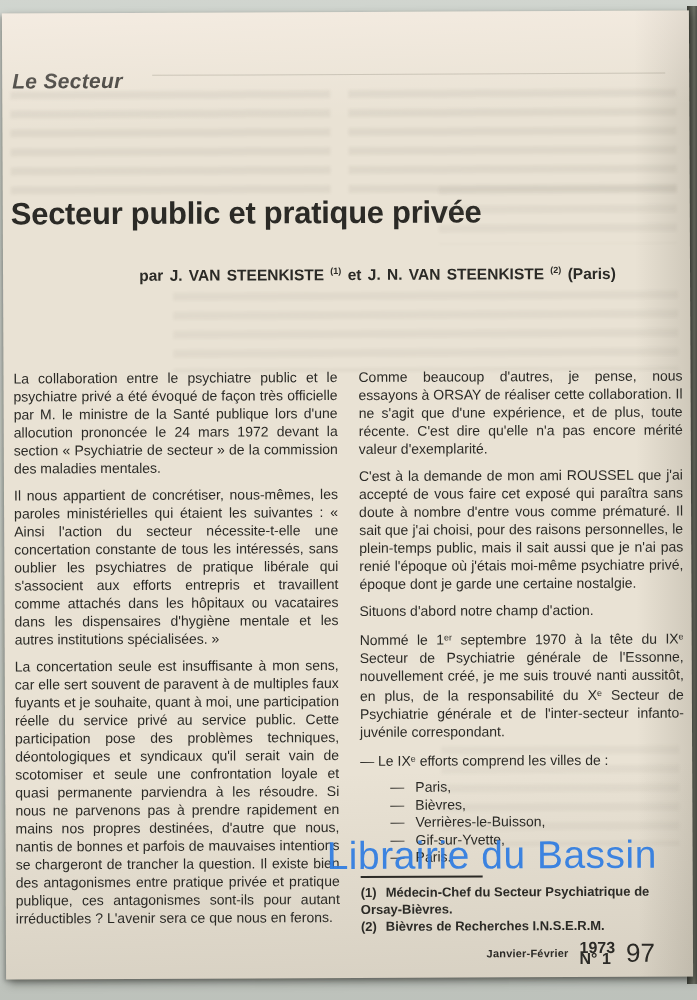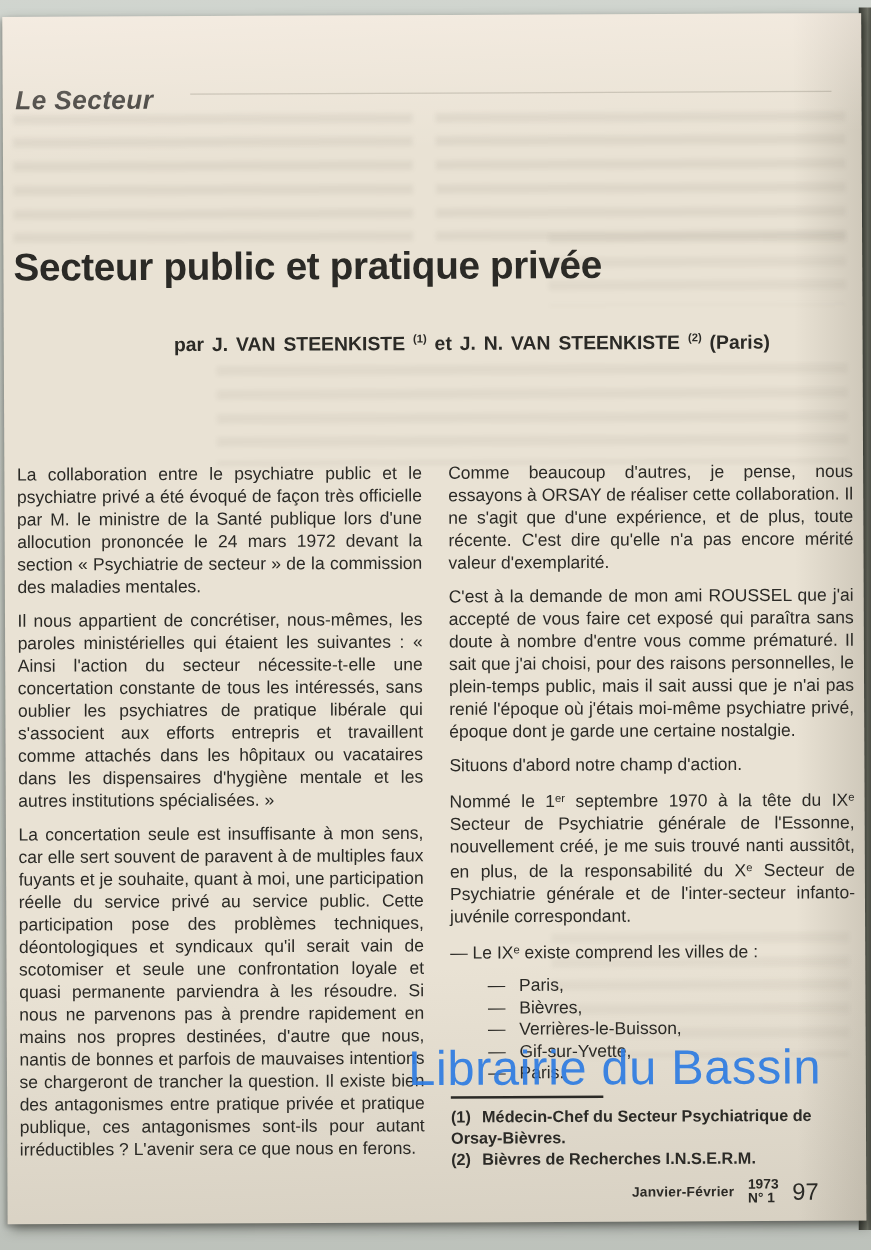--- a/index.html
+++ b/index.html
@@ -94,7 +94,7 @@
 
       <p class="block"><span>Nommé le 1</span><sup class="tsup">er</sup><span> septembre 1970 à la tête du IX</span><sup class="tsup">e</sup><span> Secteur de Psychiatrie générale de l'Essonne, nouvellement créé, je me suis trouvé nanti aussitôt, en plus, de la responsabilité du X</span><sup class="tsup">e</sup><span> Secteur de Psychiatrie générale et de l'inter-secteur infanto-juvénile correspondant.</span></p>
 
-      <p class="block list-intro"><span>— Le IX</span><sup class="tsup">e</sup><span> existe comprend les villes de :</span></p>
+      <p class="block list-intro"><span>— Le IX</span><sup class="tsup">e</sup><span> efforts comprend les villes de :</span></p>
 
       <div class="block city-list">
         <div class="city">

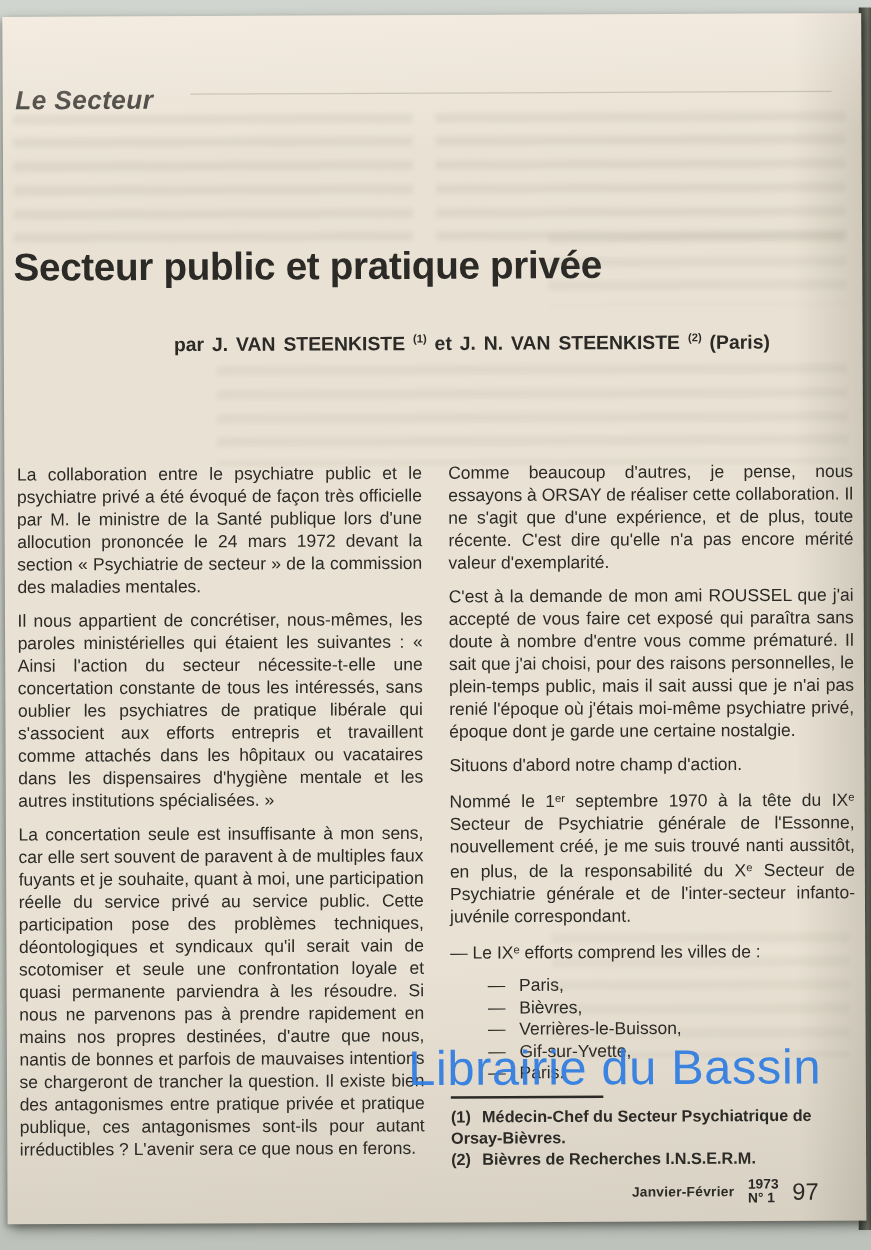--- a/index.html
+++ b/index.html
@@ -53,7 +53,7 @@
 
   .journal-footer{display:flex;justify-content:flex-end;align-items:center;gap:11px;margin-top:8px;padding-right:30px;}
   .footer-issue{font-weight:700;font-size:11px;letter-spacing:.2px;margin-left:13px;}
-  .footer-stack{font-weight:700;font-size:11px;line-height:11.5px;text-align:left;}
+  .footer-stack{font-weight:700;font-size:16px;line-height:11.5px;text-align:left;}
   .footer-page{font-size:19px;line-height:23px;}
 
   .watermark{position:absolute;left:321px;top:824px;z-index:6;

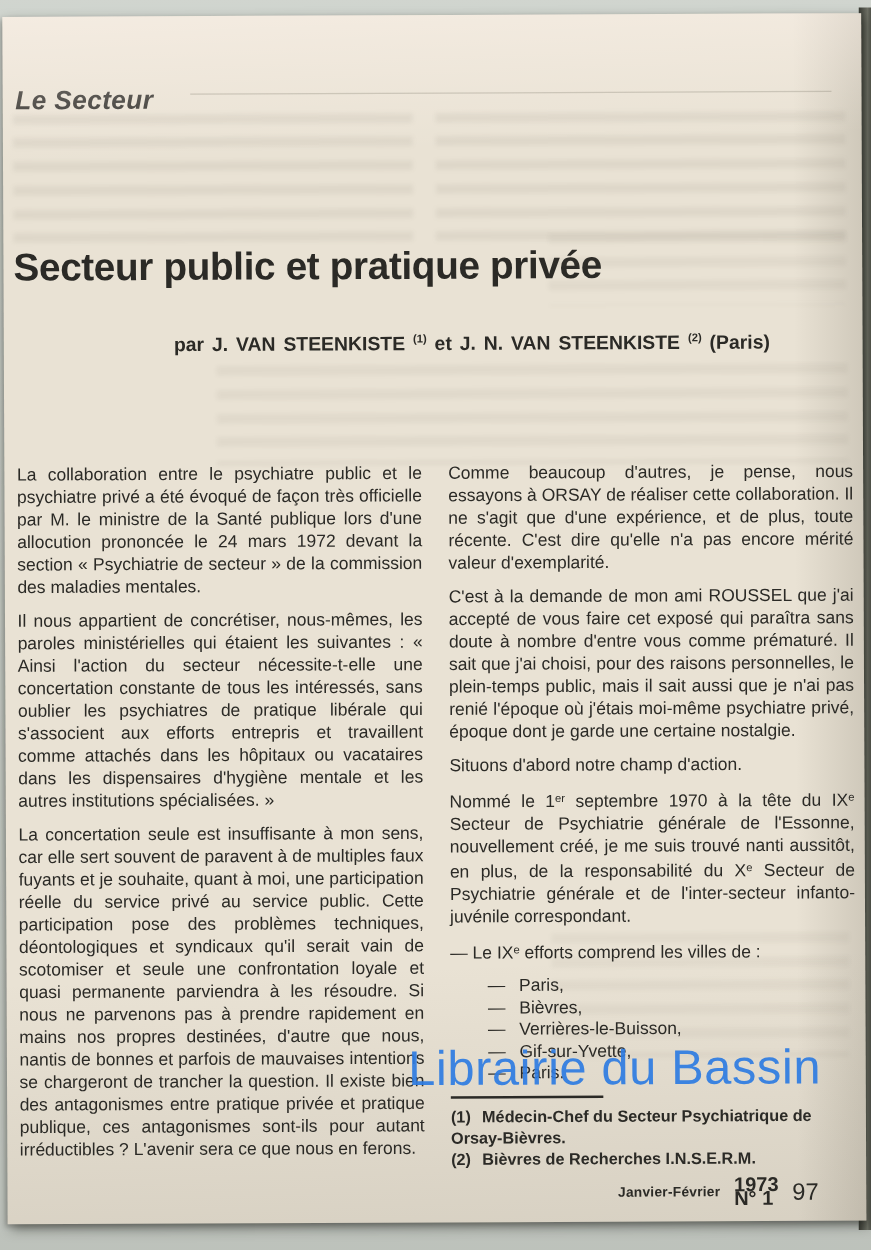--- a/index.html
+++ b/index.html
@@ -54,7 +54,7 @@
   .journal-footer{display:flex;justify-content:flex-end;align-items:center;gap:11px;margin-top:8px;padding-right:30px;}
   .footer-issue{font-weight:700;font-size:11px;letter-spacing:.2px;margin-left:13px;}
   .footer-stack{font-weight:700;font-size:16px;line-height:11.5px;text-align:left;}
-  .footer-page{font-size:19px;line-height:23px;}
+  .footer-page{font-size:26px;line-height:23px;}
 
   .watermark{position:absolute;left:321px;top:824px;z-index:6;
     font-size:39px;line-height:40px;white-space:nowrap;

